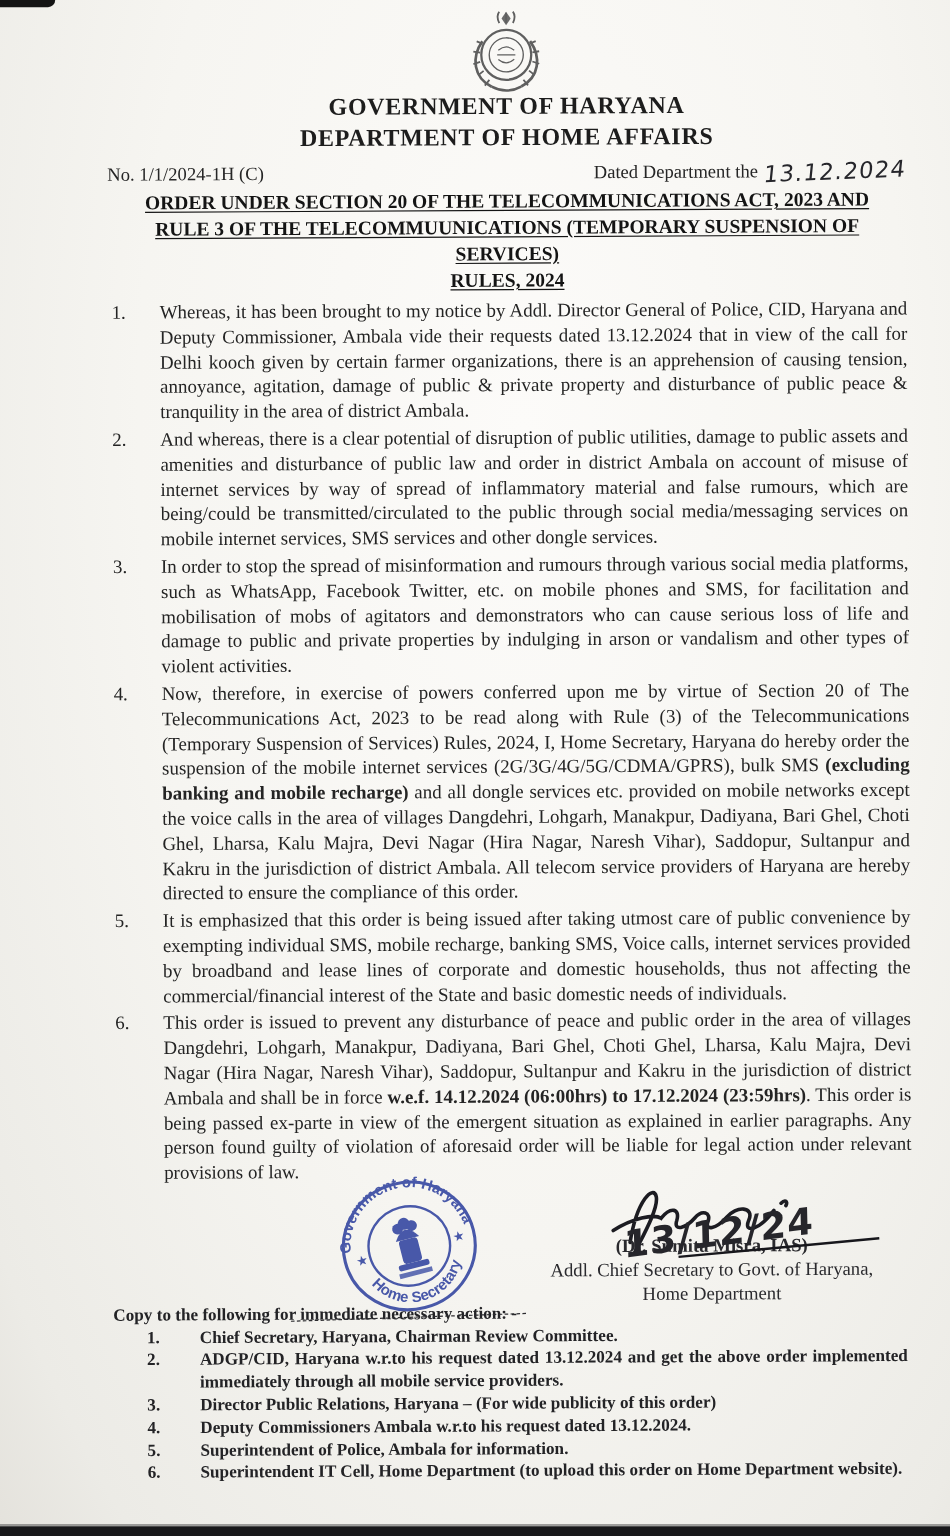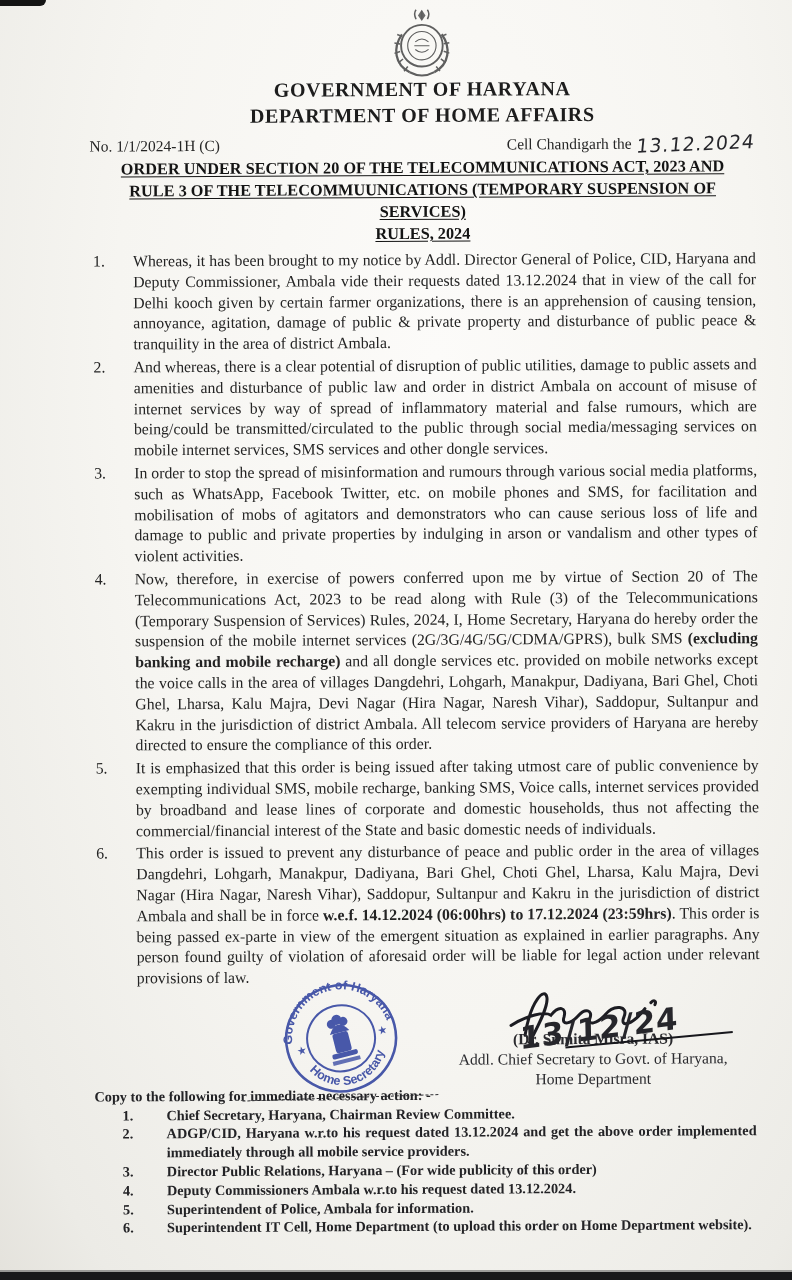--- a/index.html
+++ b/index.html
@@ -119,7 +119,7 @@
     <div class="refline">
       <span>No. 1/1/2024-1H (C)</span>
       <span class="datepart">
-        <span>Cell Chandigarh the</span>
+        <span>Dated Department the</span>
         <span class="hand hand-top">13.12.2024</span>
       </span>
     </div>

